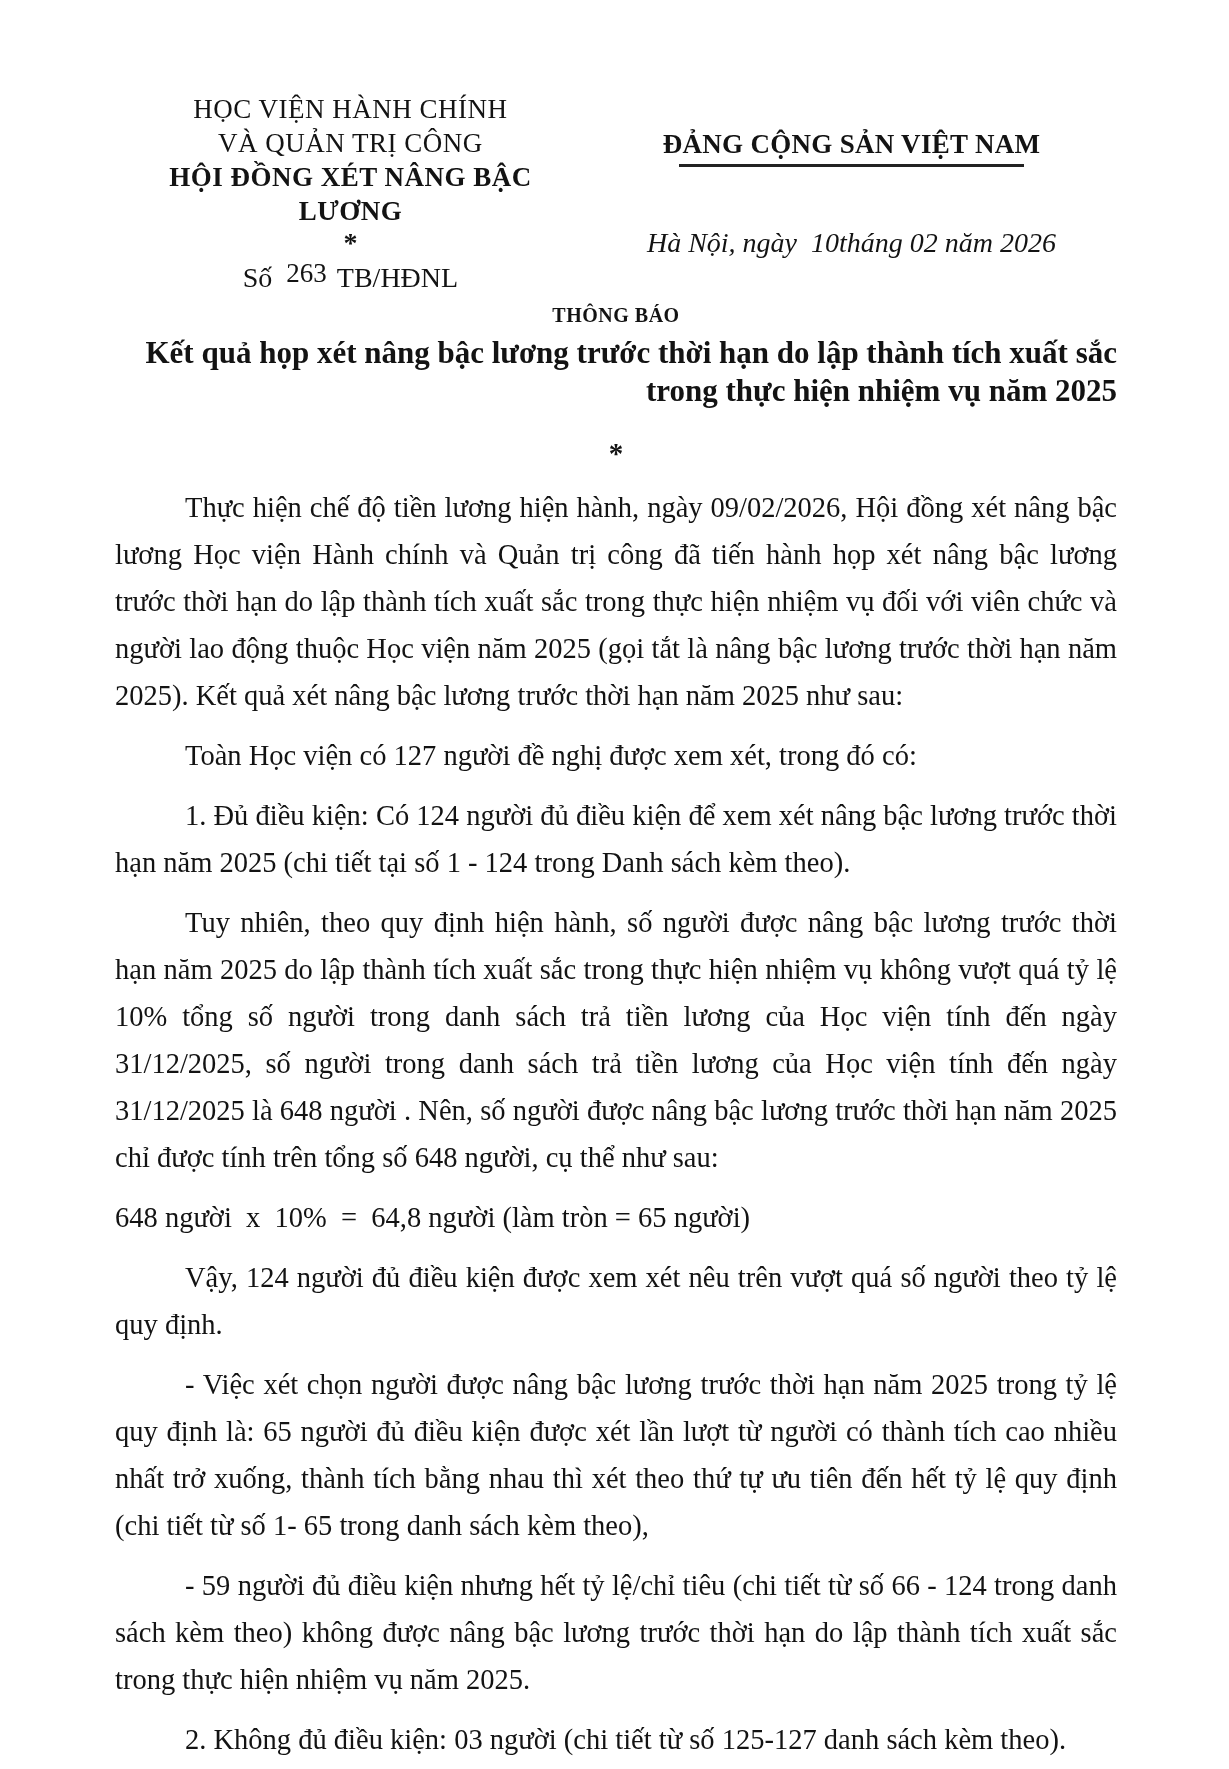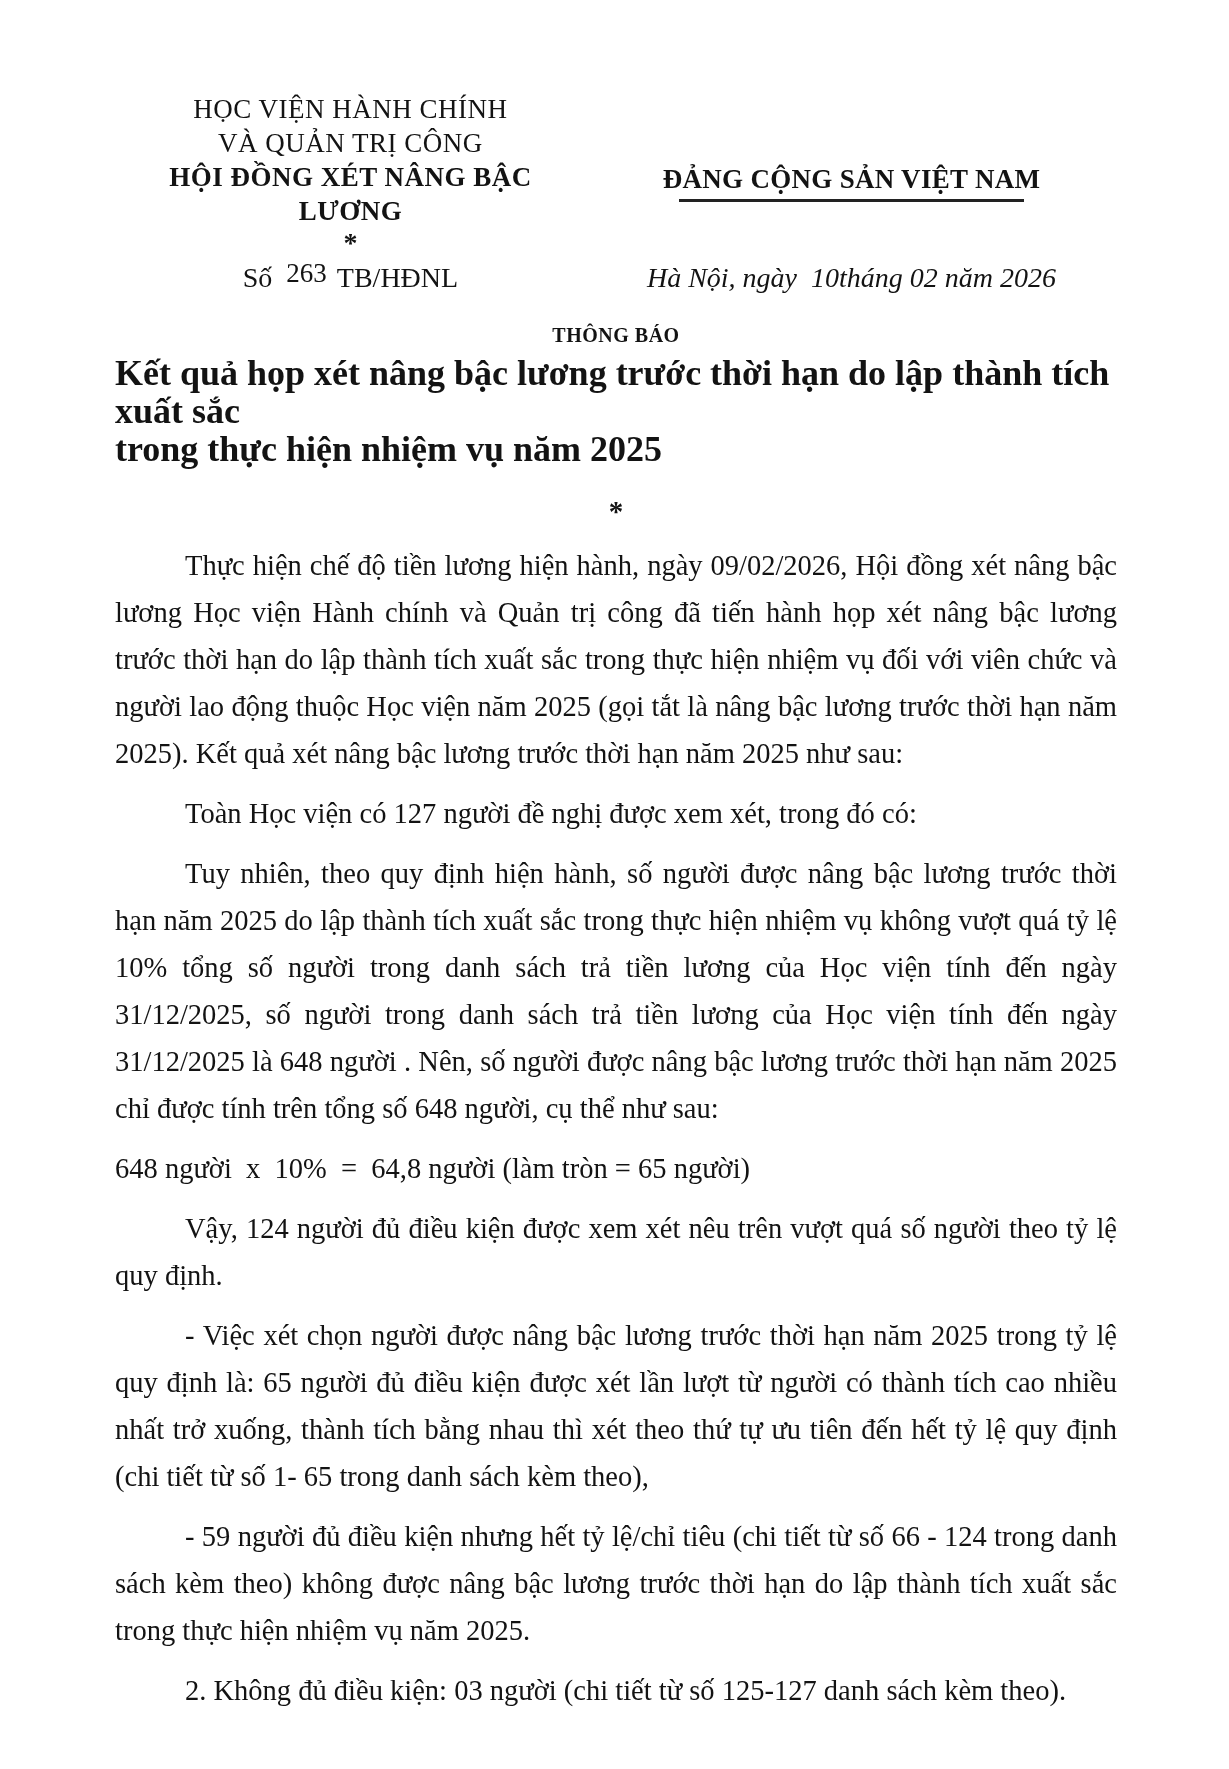--- a/index.html
+++ b/index.html
@@ -24,8 +24,7 @@
   
   .header-row {
     display: flex;
-    align-items: flex-end;
-    margin-bottom: 20px;
+    align-items: center;
   }
   .header-left {
     width: 47%;

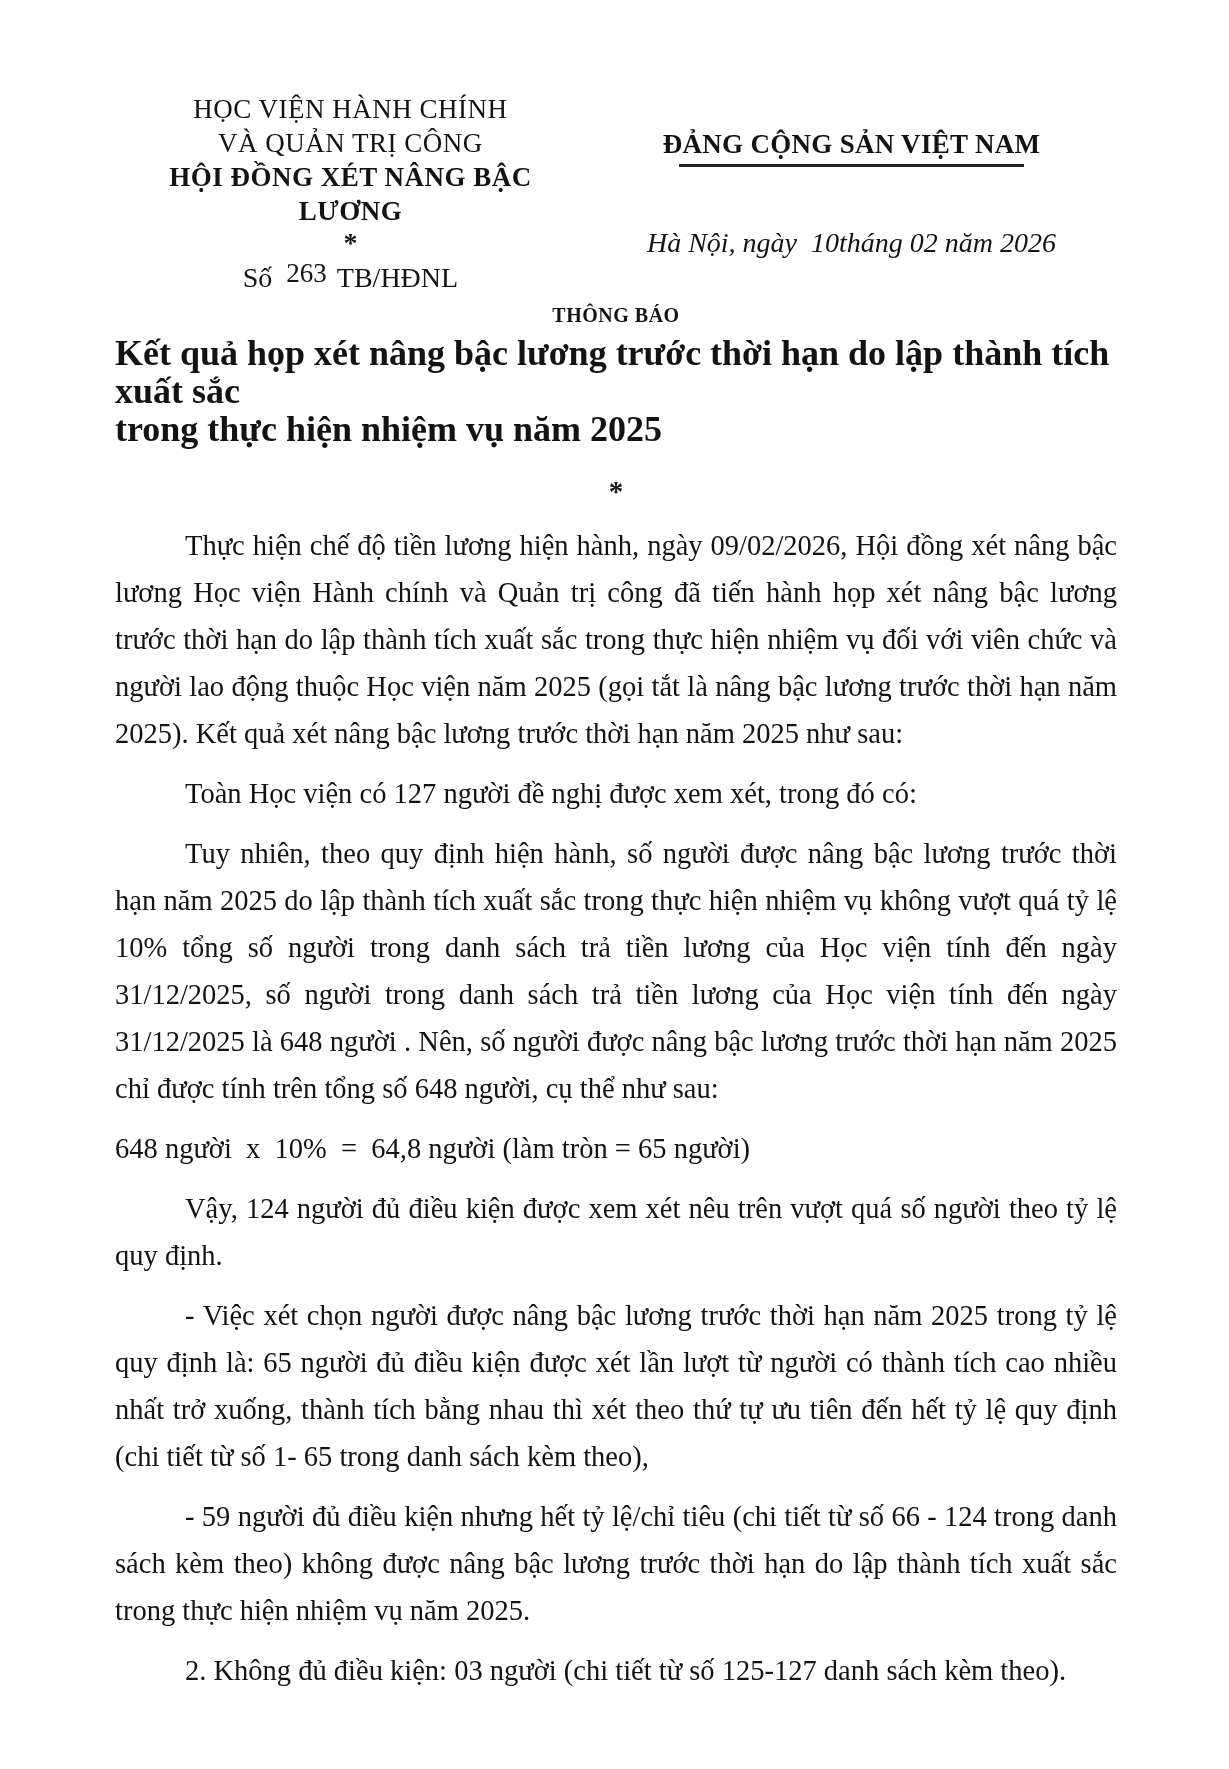--- a/index.html
+++ b/index.html
@@ -91,8 +91,8 @@
     letter-spacing: 0.5px;
   }
   .title-subtitle {
-    text-align: left;
-    font-size: 36px;
+    text-align: right;
+    font-size: 31px;
     font-weight: bold;
     line-height: 38px;
   }

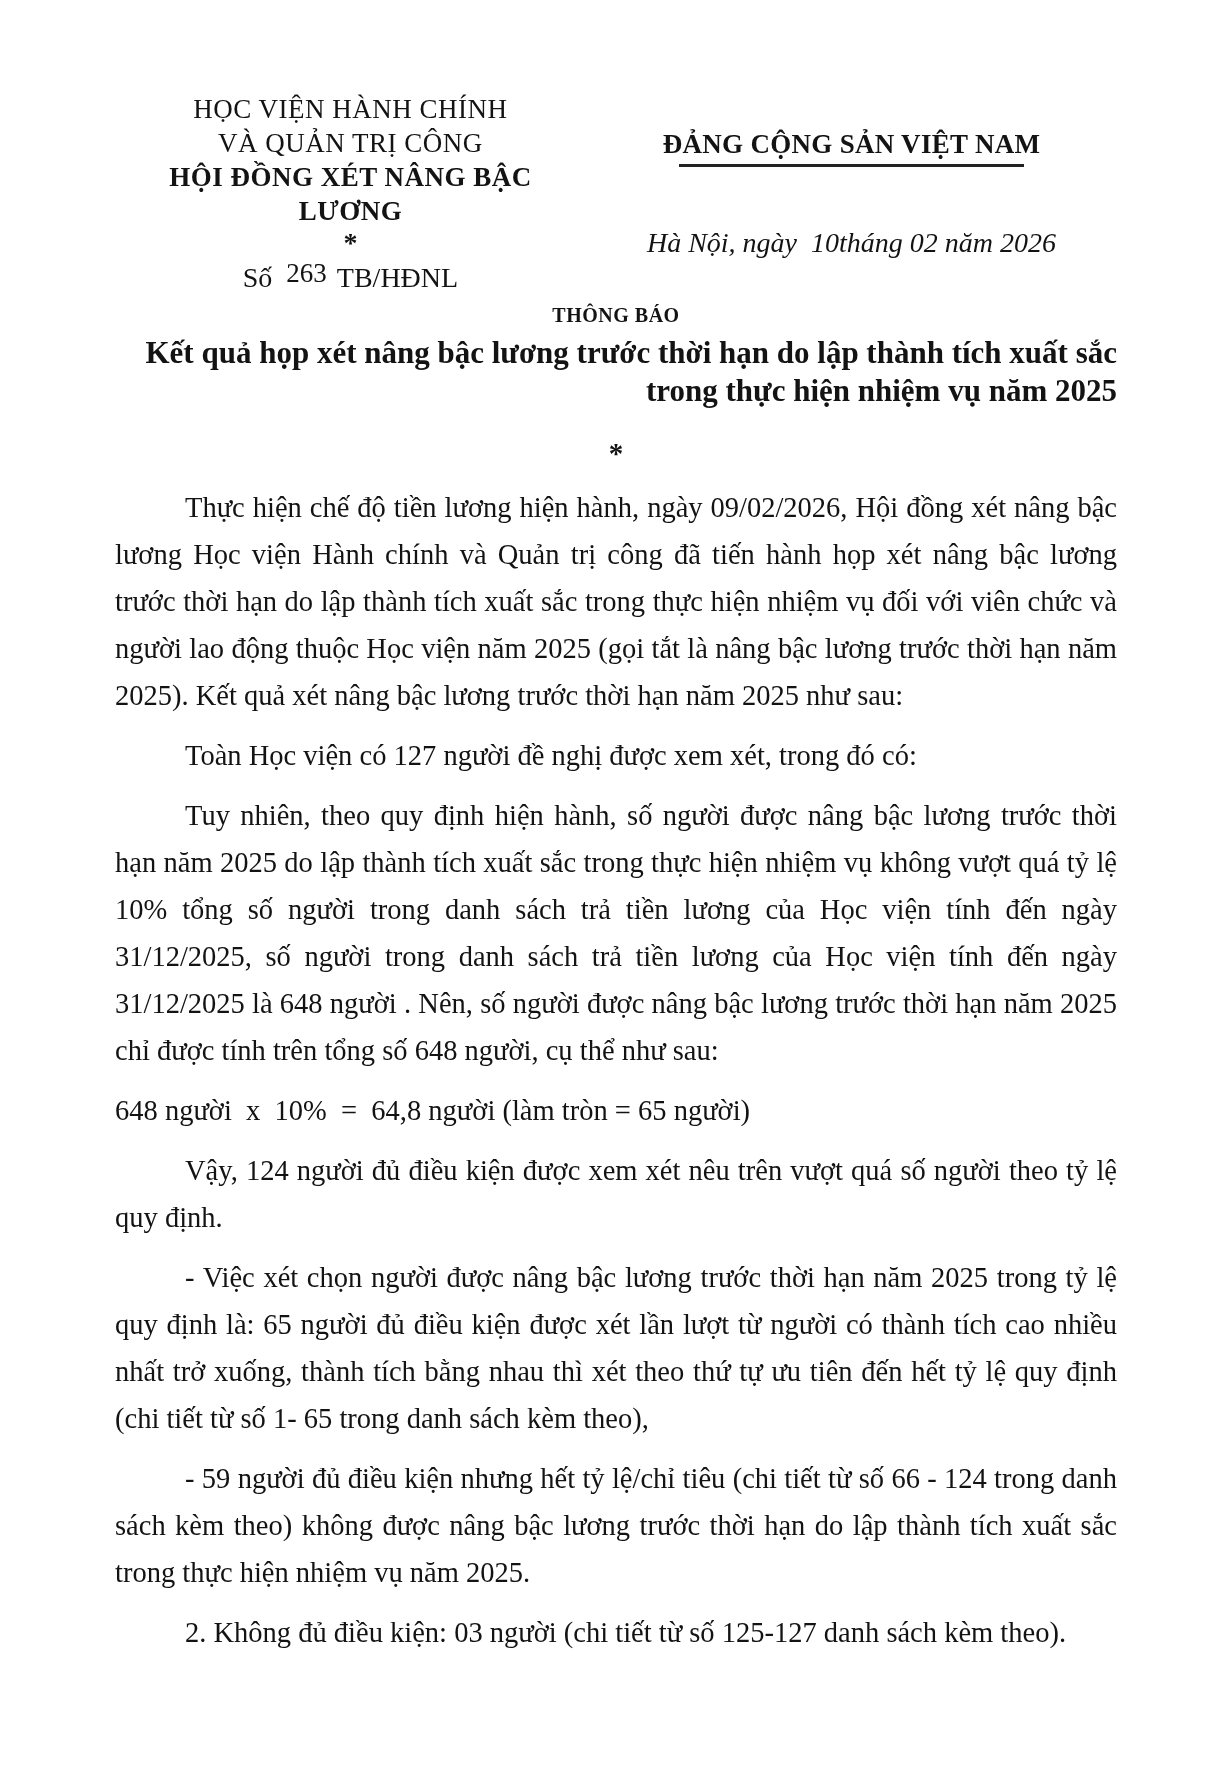--- a/index.html
+++ b/index.html
@@ -155,6 +155,7 @@
   <div class="doc-body">
     <p class="para first">Thực hiện chế độ tiền lương hiện hành, ngày 09/02/2026, Hội đồng xét nâng bậc lương Học viện Hành chính và Quản trị công đã tiến hành họp xét nâng bậc lương trước thời hạn do lập thành tích xuất sắc trong thực hiện nhiệm vụ đối với viên chức và người lao động thuộc Học viện năm 2025 (gọi tắt là nâng bậc lương trước thời hạn năm 2025). Kết quả xét nâng bậc lương trước thời hạn năm 2025 như sau:</p>
     <p class="para">Toàn Học viện có 127 người đề nghị được xem xét, trong đó có:</p>
+    <p class="para">1. Đủ điều kiện: Có 124 người đủ điều kiện để xem xét nâng bậc lương trước thời hạn năm 2025 (chi tiết tại số 1 - 124 trong Danh sách kèm theo).</p>
     <p class="para">Tuy nhiên, theo quy định hiện hành, số người được nâng bậc lương trước thời hạn năm 2025 do lập thành tích xuất sắc trong thực hiện nhiệm vụ không vượt quá tỷ lệ 10% tổng số người trong danh sách trả tiền lương của Học viện tính đến ngày 31/12/2025, số người trong danh sách trả tiền lương của Học viện tính đến ngày 31/12/2025 là 648 người . Nên, số người được nâng bậc lương trước thời hạn năm 2025 chỉ được tính trên tổng số 648 người, cụ thể như sau:</p>
     <p class="formula">648 người  x  10%  =  64,8 người (làm tròn = 65 người)</p>
     <p class="para">Vậy, 124 người đủ điều kiện được xem xét nêu trên vượt quá số người theo tỷ lệ quy định.</p>

